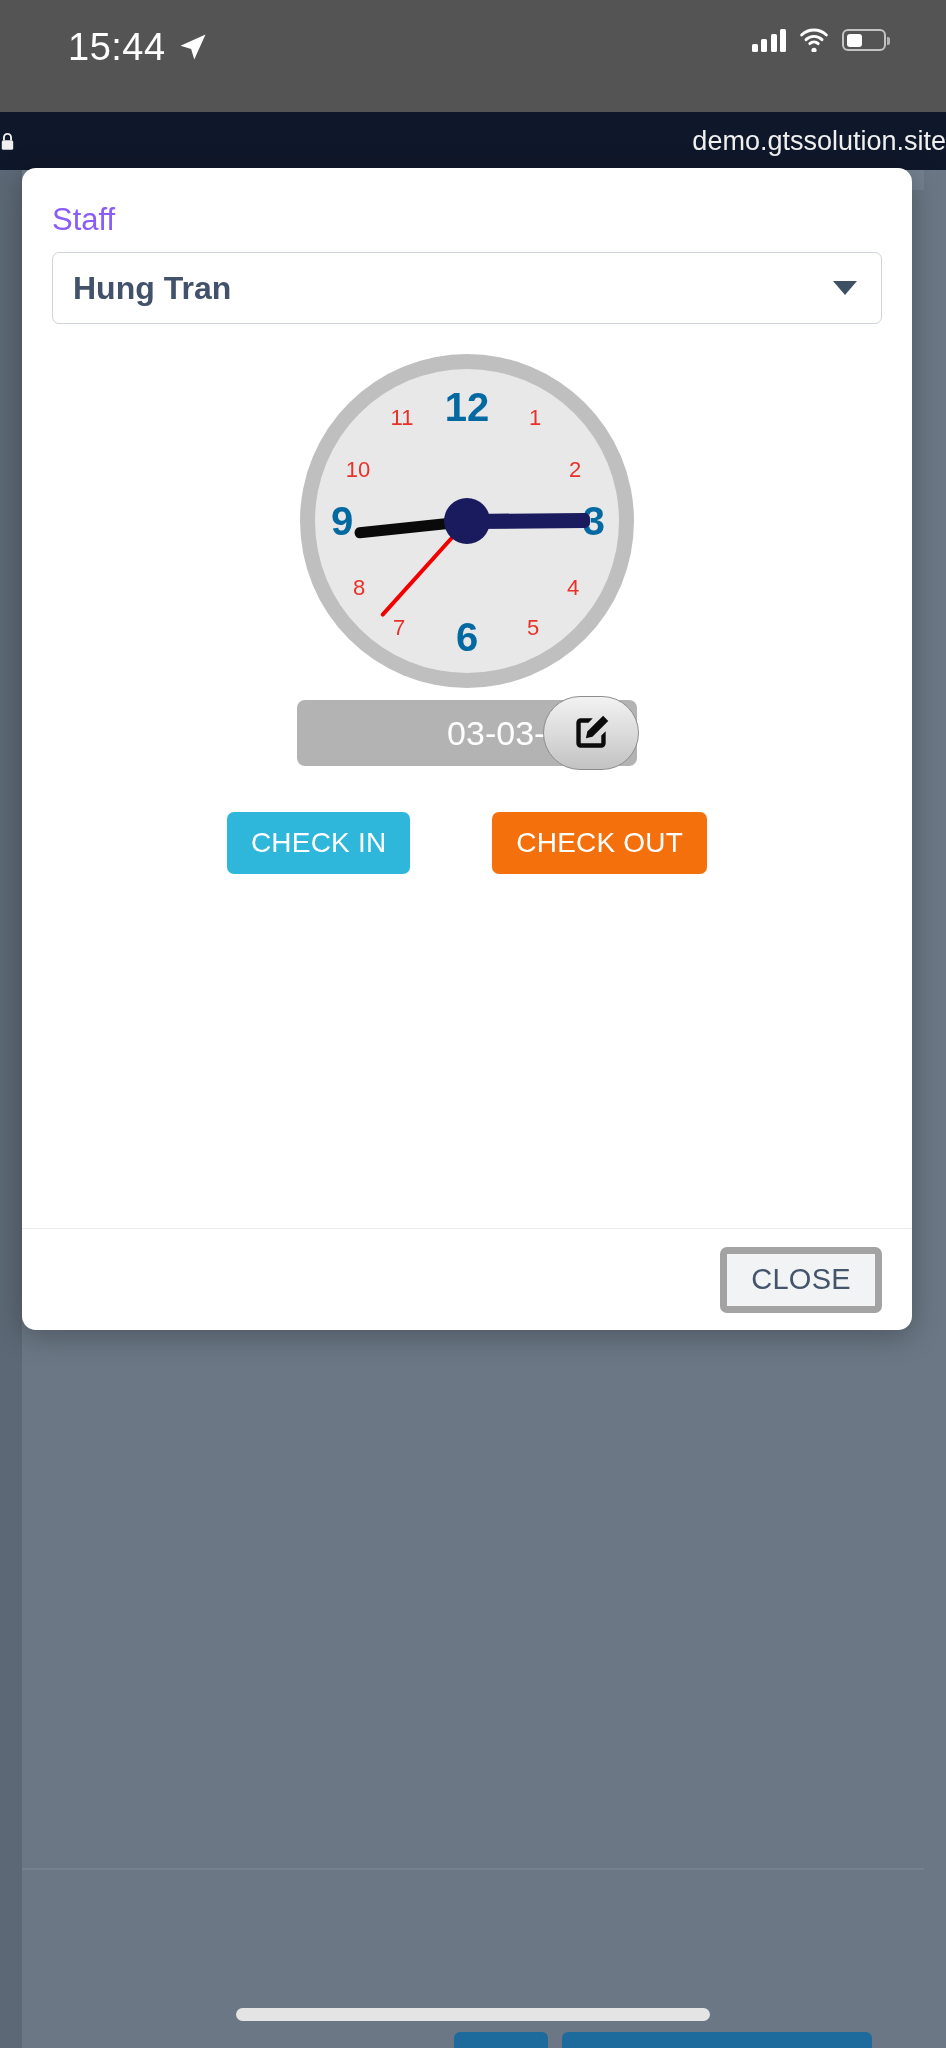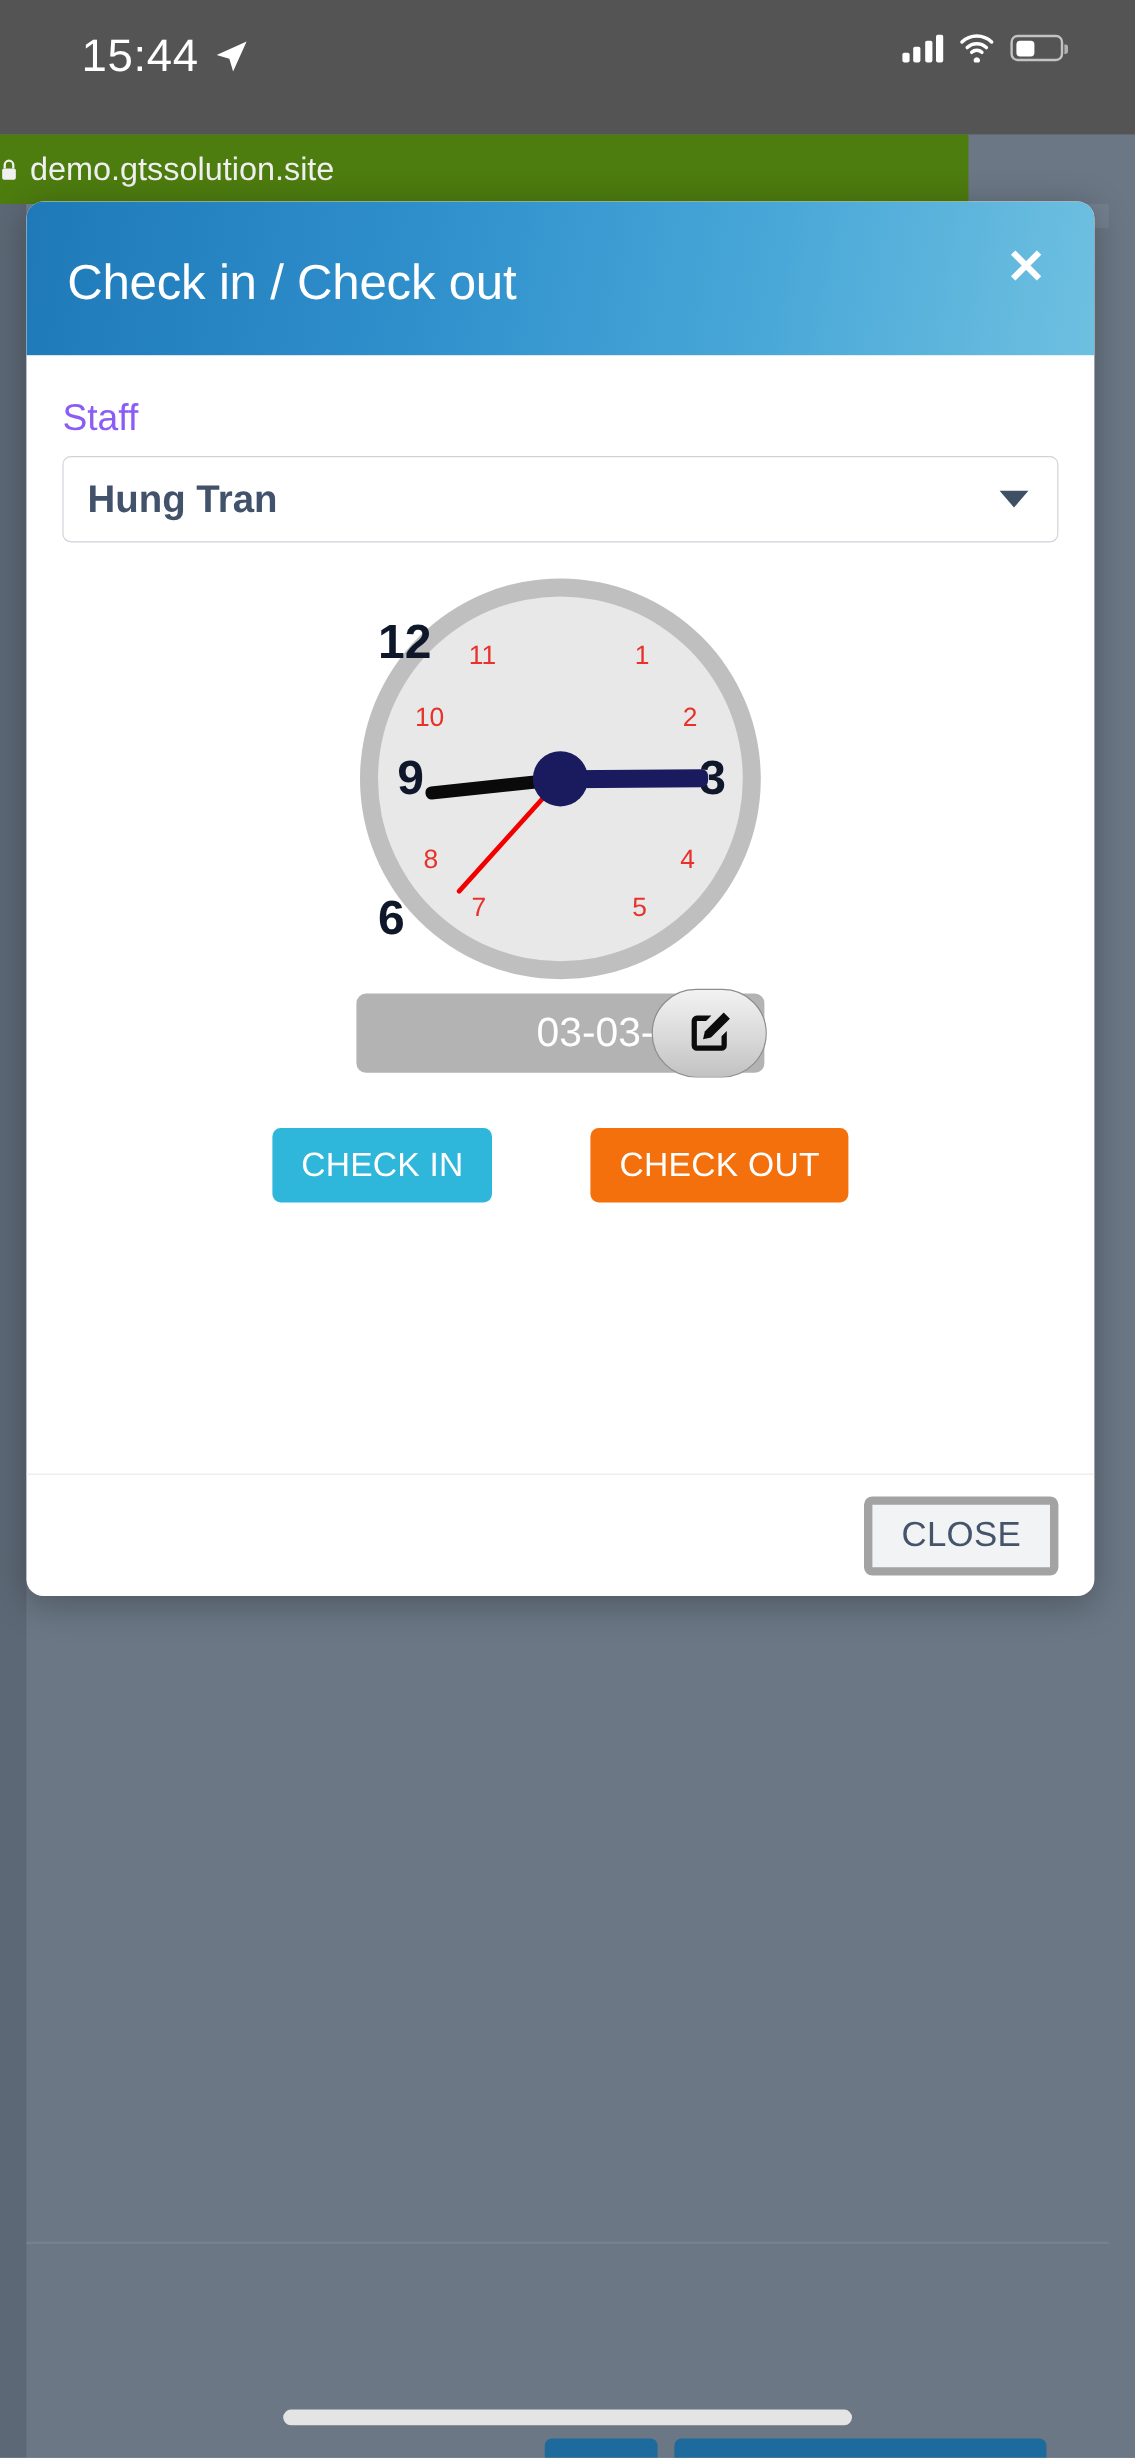--- a/index.html
+++ b/index.html
@@ -47,9 +47,9 @@
 
   
   .urlbar {
-    position: absolute; left: 0; top: 112px; width: 807px; height: 58px;
-    background: #4d7c0f;
-    display: flex; align-items: center; justify-content: flex-start; gap: 10px;
+    position: absolute; left: 0; top: 112px; width: 946px; height: 58px;
+    background: #0f172a;
+    display: flex; align-items: center; justify-content: space-between; gap: 10px;
   }
   .urlbar .lock { width: 15px; height: 19px; position: relative; }
   .url-text { color: #f0f0f0; font-size: 27px; font-weight: 400; }

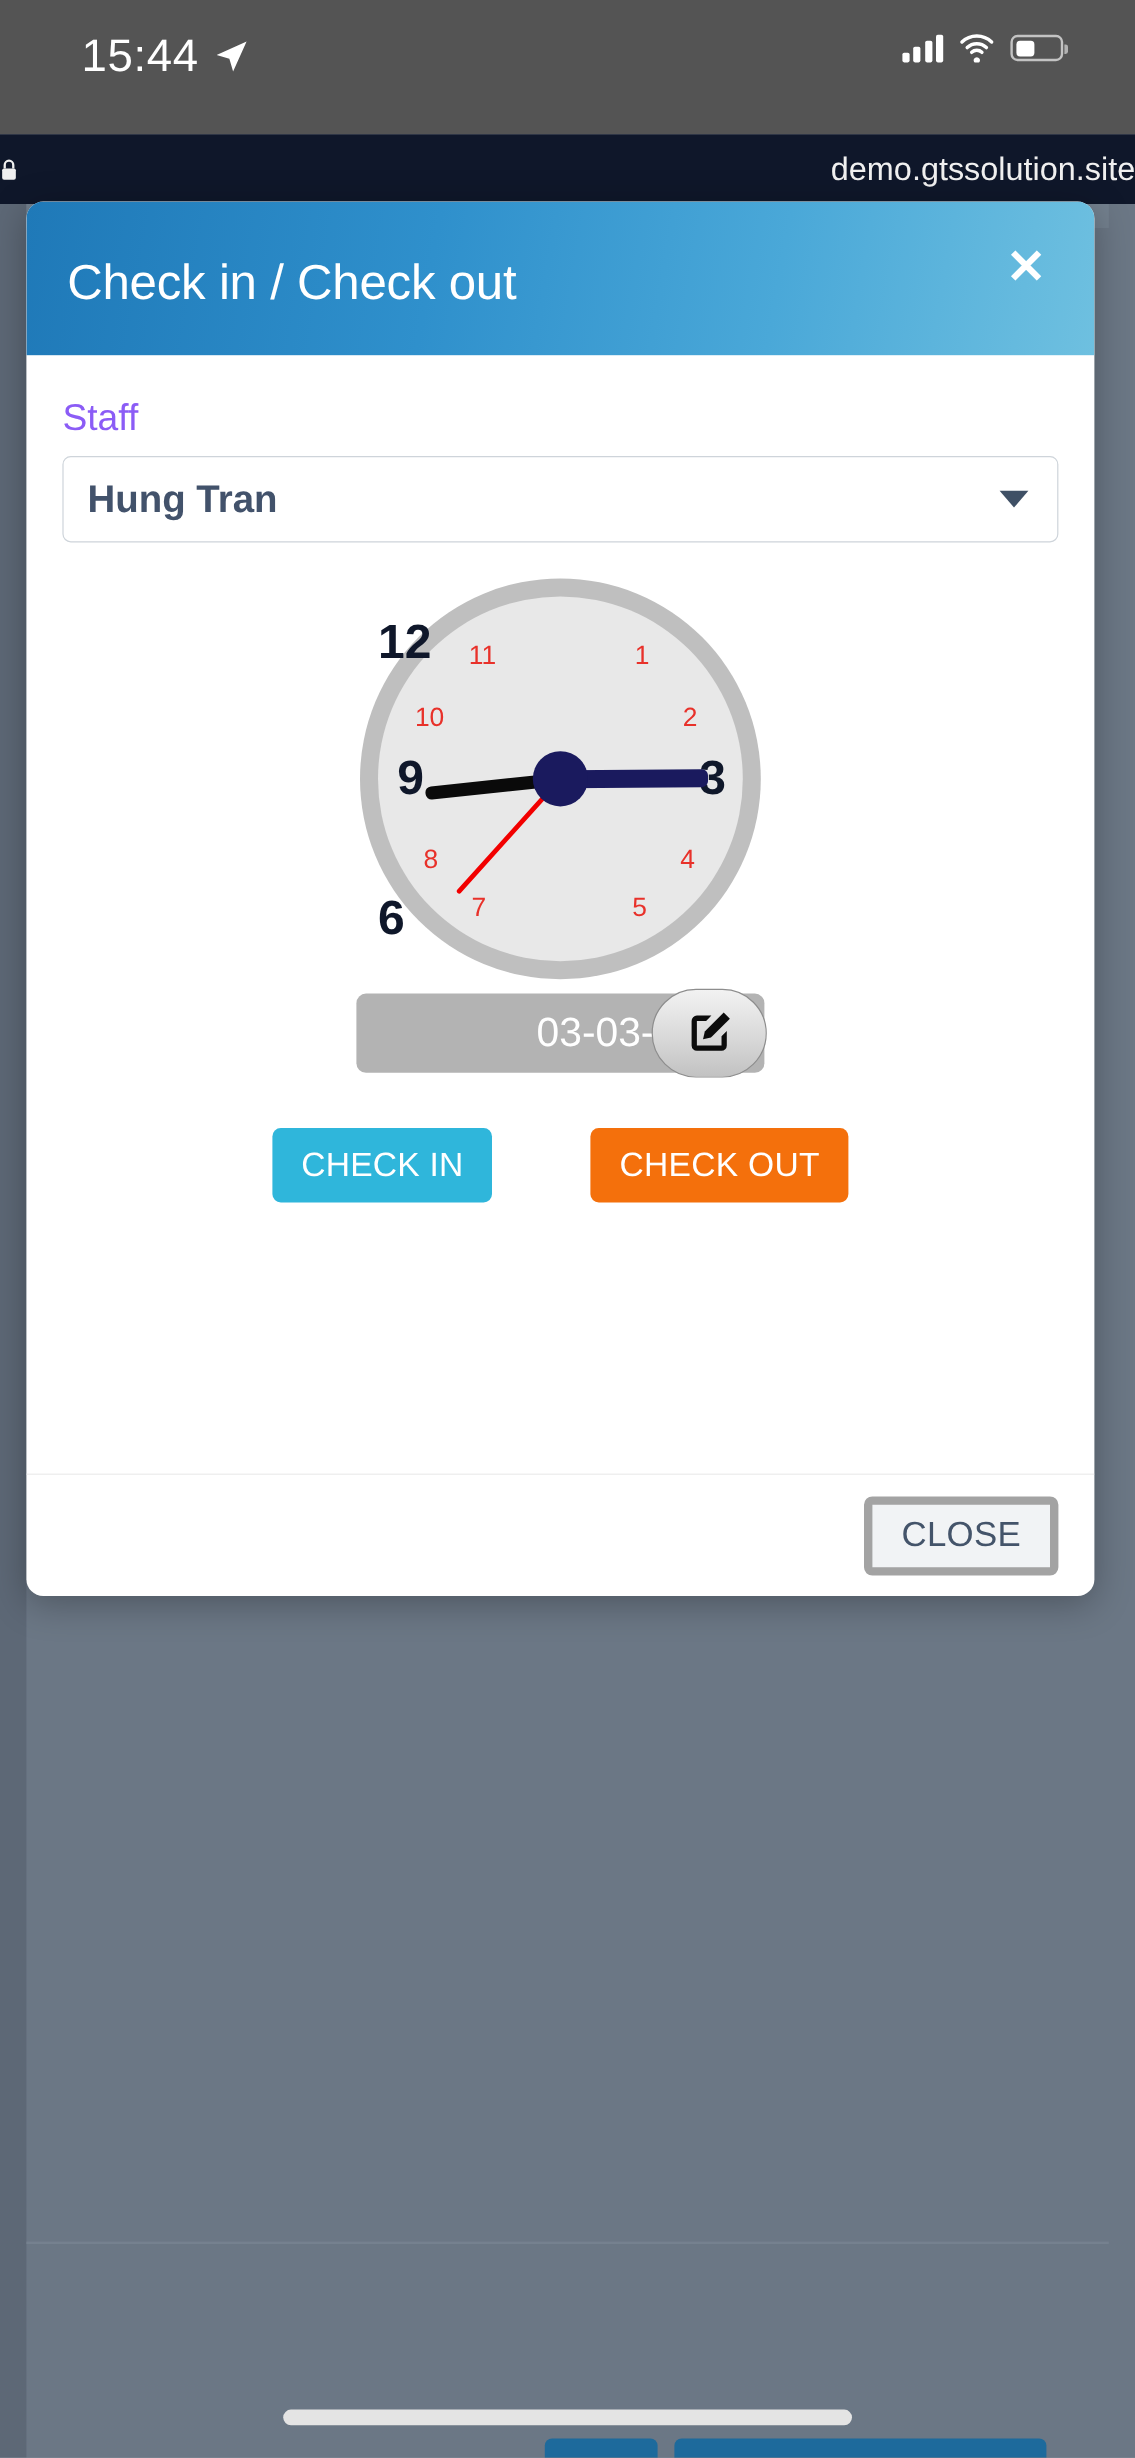--- a/index.html
+++ b/index.html
@@ -234,10 +234,6 @@
 
   <div class="modal">
 
-    <div class="modal-header">
-      <div class="modal-title">Check in / Check out</div>
-      <button class="modal-close">✕</button>
-    </div>
 
     <div class="modal-body">
 

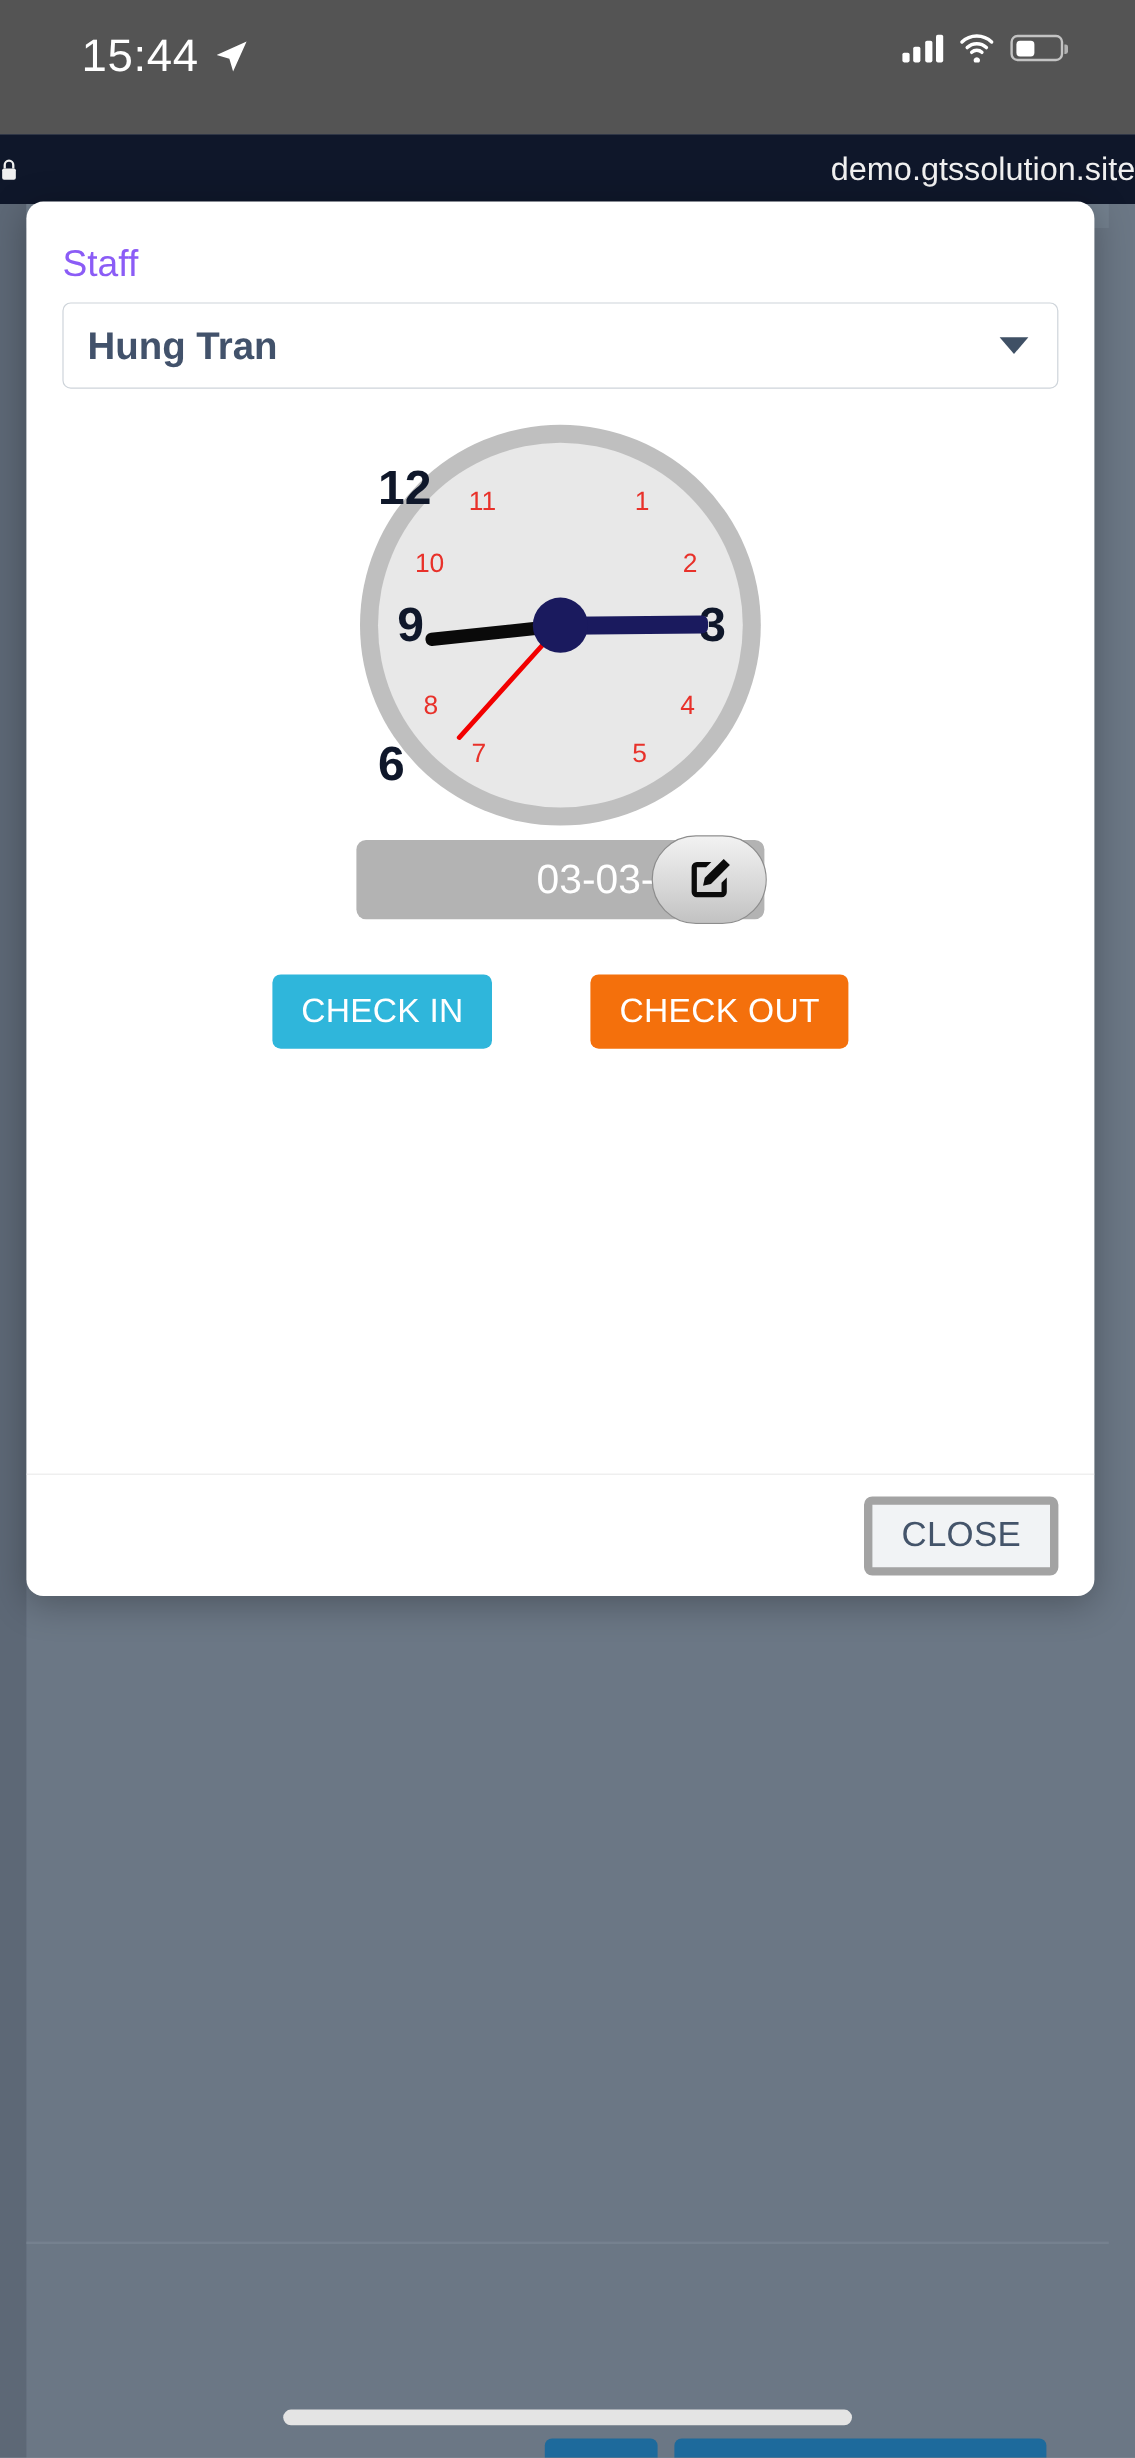--- a/index.html
+++ b/index.html
@@ -120,8 +120,8 @@
     border-radius: 50%; background: #e8e8e8;
   }
   .num-big {
-    position: absolute; font-size: 40px; font-weight: 700; color: #0f172a;
-    text-align: left; line-height: 1;
+    position: absolute; font-size: 40px; font-weight: 700; color: #0369a1;
+    text-align: center; line-height: 1;
   }
   .num-sm {
     position: absolute; font-size: 22px; font-weight: 400; color: #e8312a;

